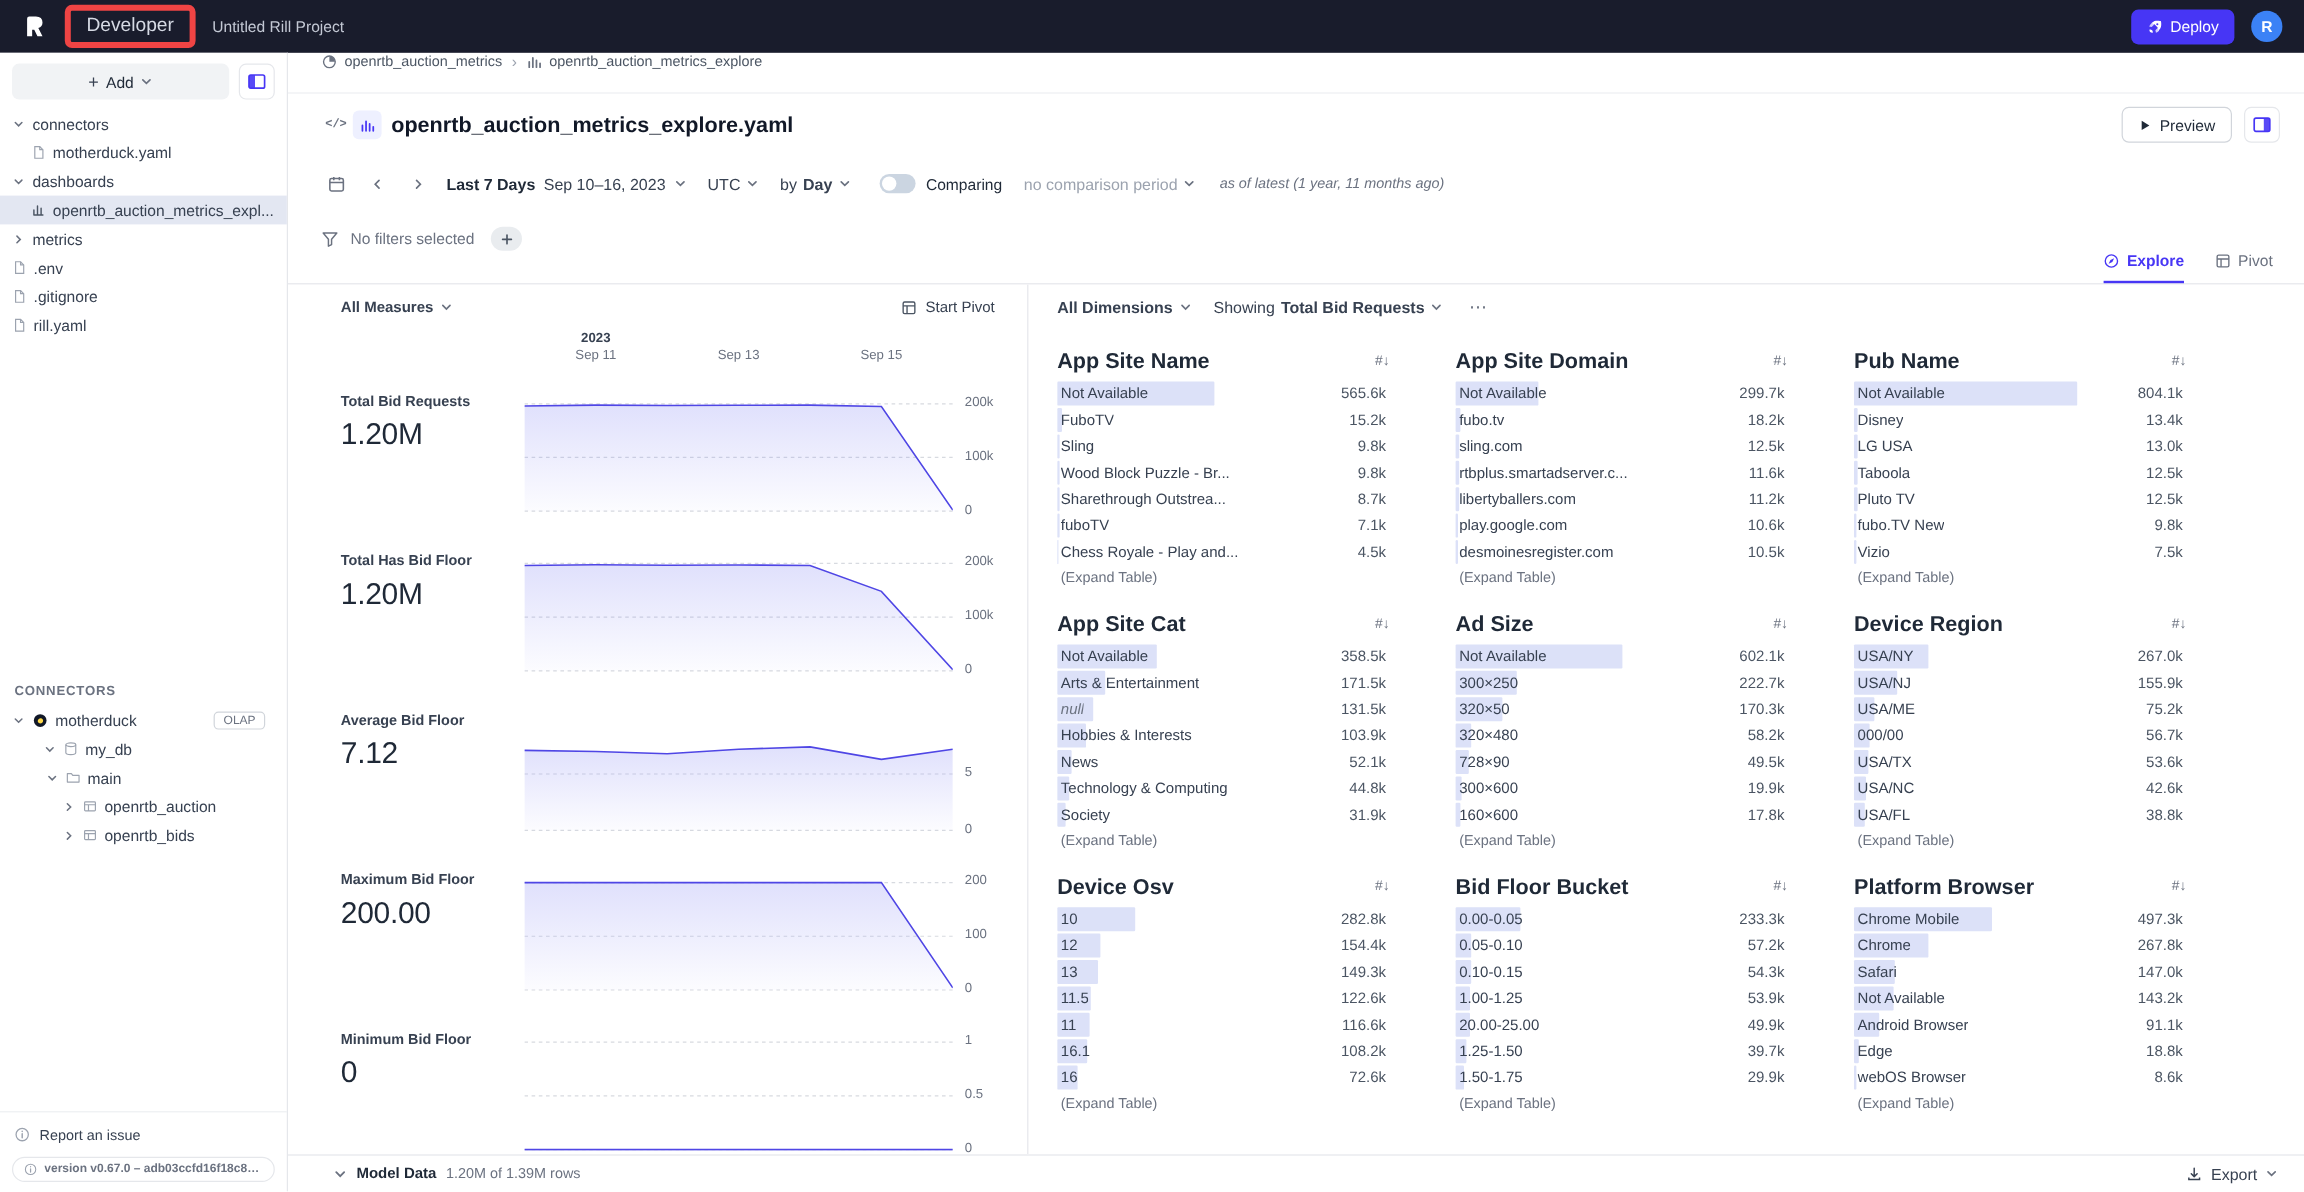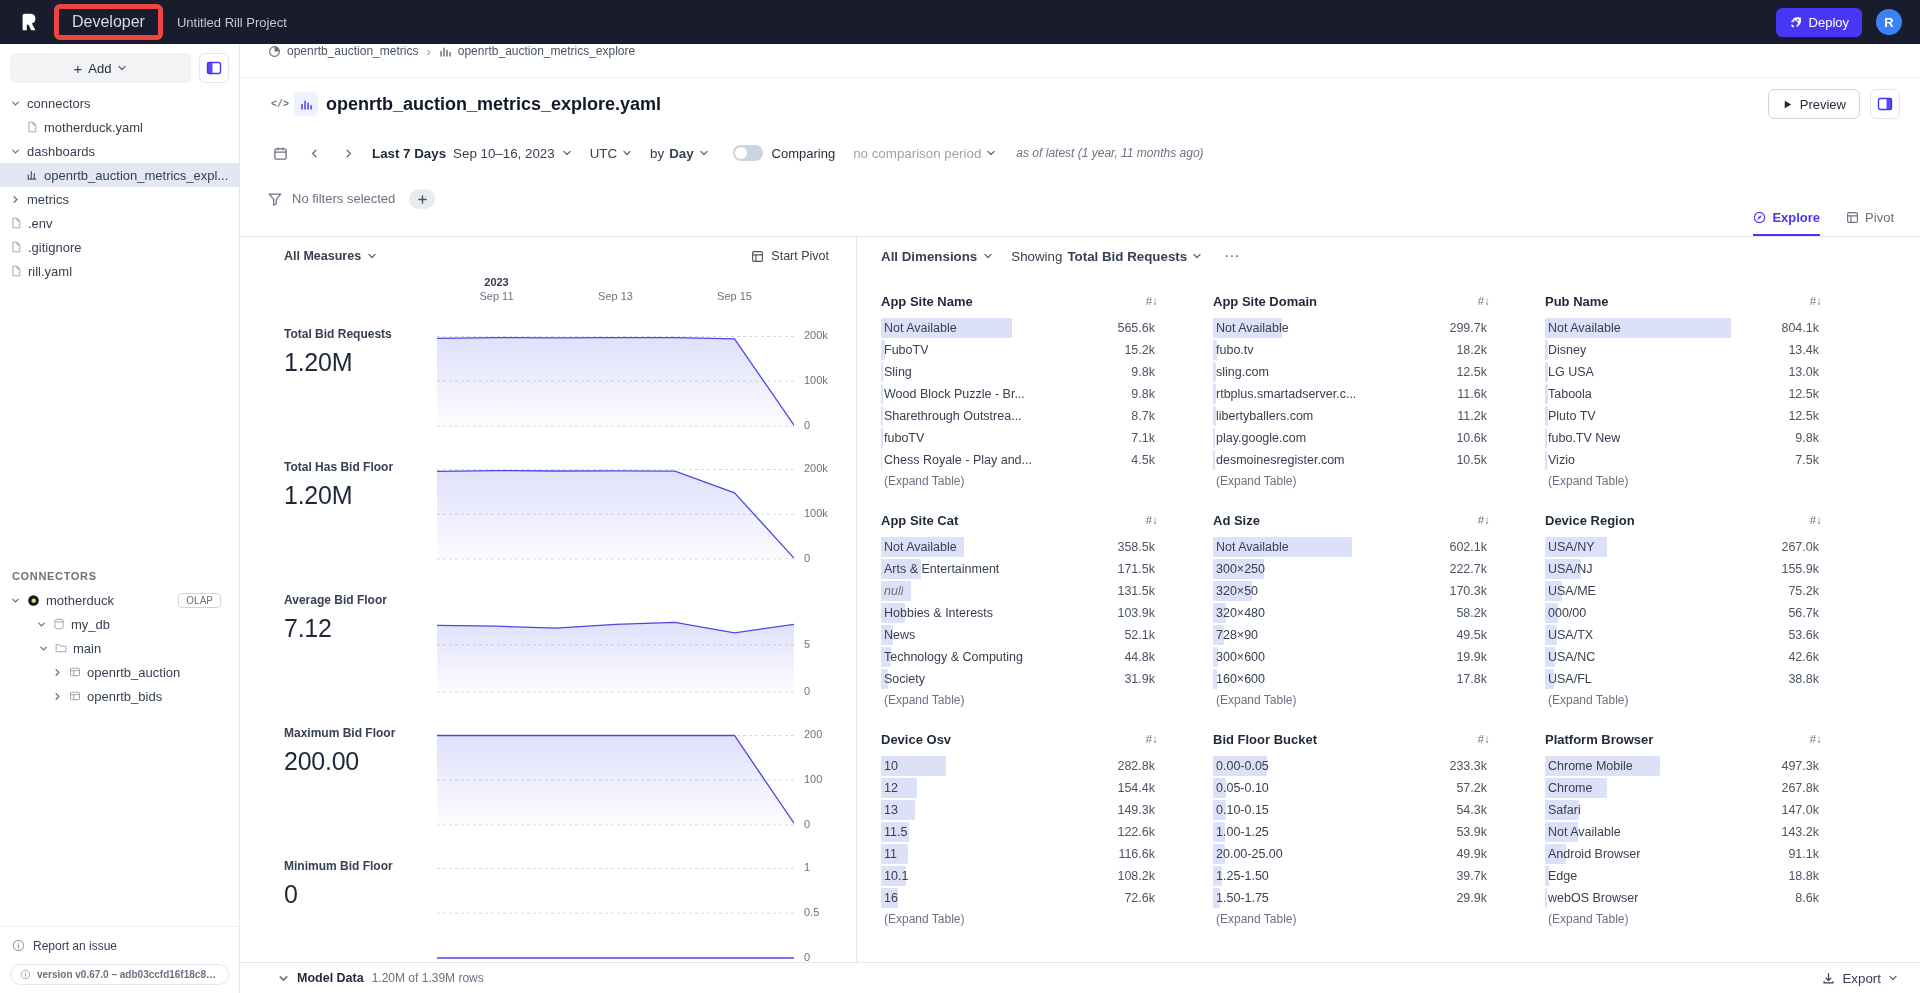--- a/index.html
+++ b/index.html
@@ -109,7 +109,7 @@
   .boards{margin-top:18px;display:grid;grid-template-columns:repeat(3,277px);column-gap:55px;row-gap:20px;
     flex:1;overflow:hidden;align-content:start;}
   .board-head{height:24px;display:flex;justify-content:space-between;align-items:center;margin-bottom:4px;}
-  .board-title{font-size:13px;font-weight:700;color:#1F2937;}
+  .board-title{font-size:18px;font-weight:700;color:#1F2937;}
   .board-sort{font-size:11.5px;color:#6B7280;}
   .board-row{position:relative;height:22px;display:flex;align-items:center;justify-content:space-between;
     font-size:12.5px;padding:0 3px;cursor:pointer;}

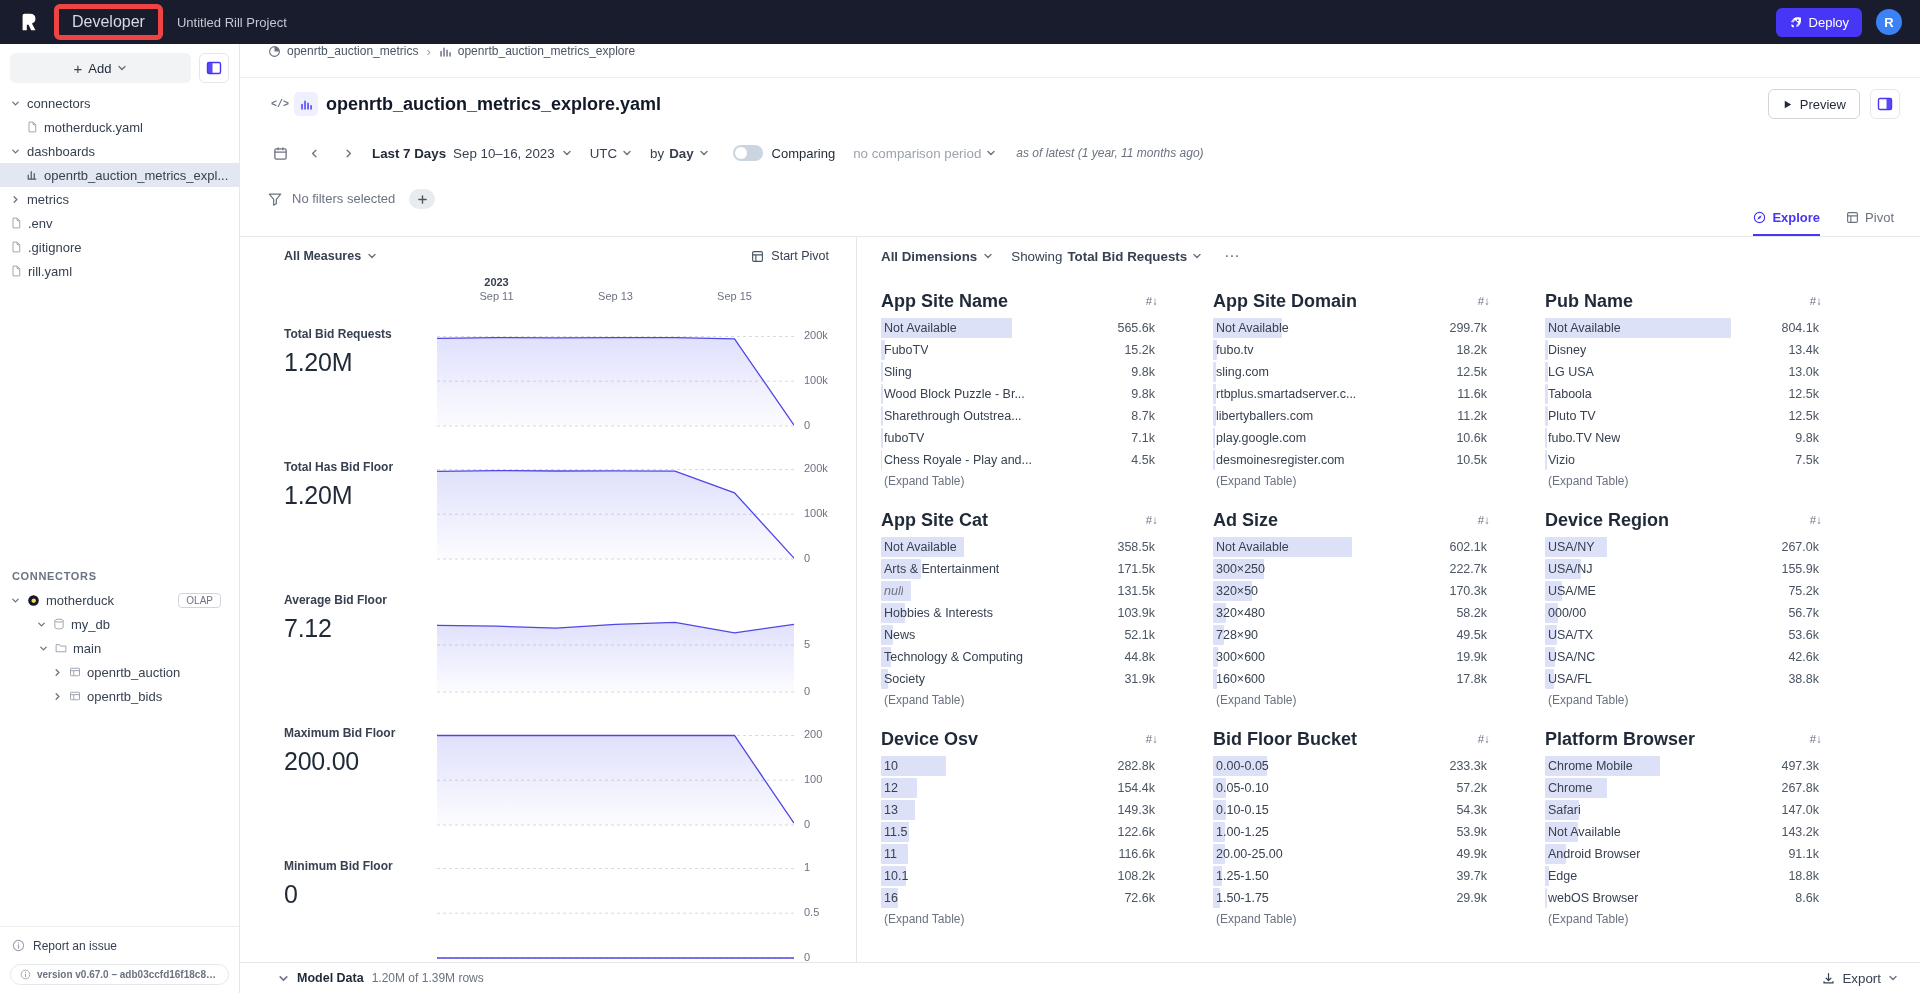--- a/index.html
+++ b/index.html
@@ -920,7 +920,7 @@
               </div>
               <div class="board-row">
                 <div class="board-bar" style="width: 9.02%;"></div>
-                <span class="board-label">10.1</span>
+                <span class="board-label">16.1</span>
                 <span class="board-value">108.2k</span>
               </div>
               <div class="board-row">

